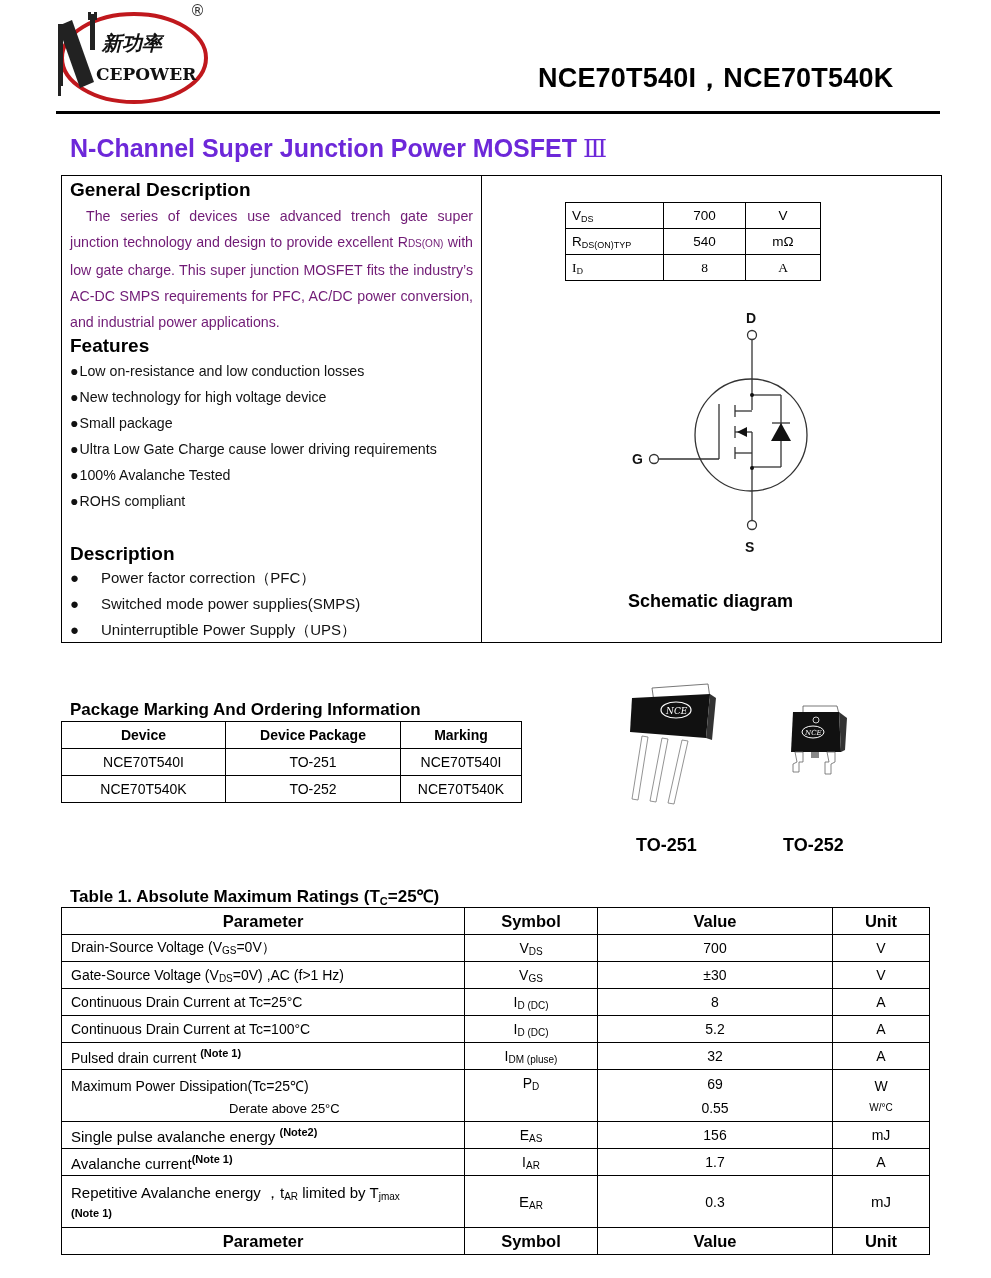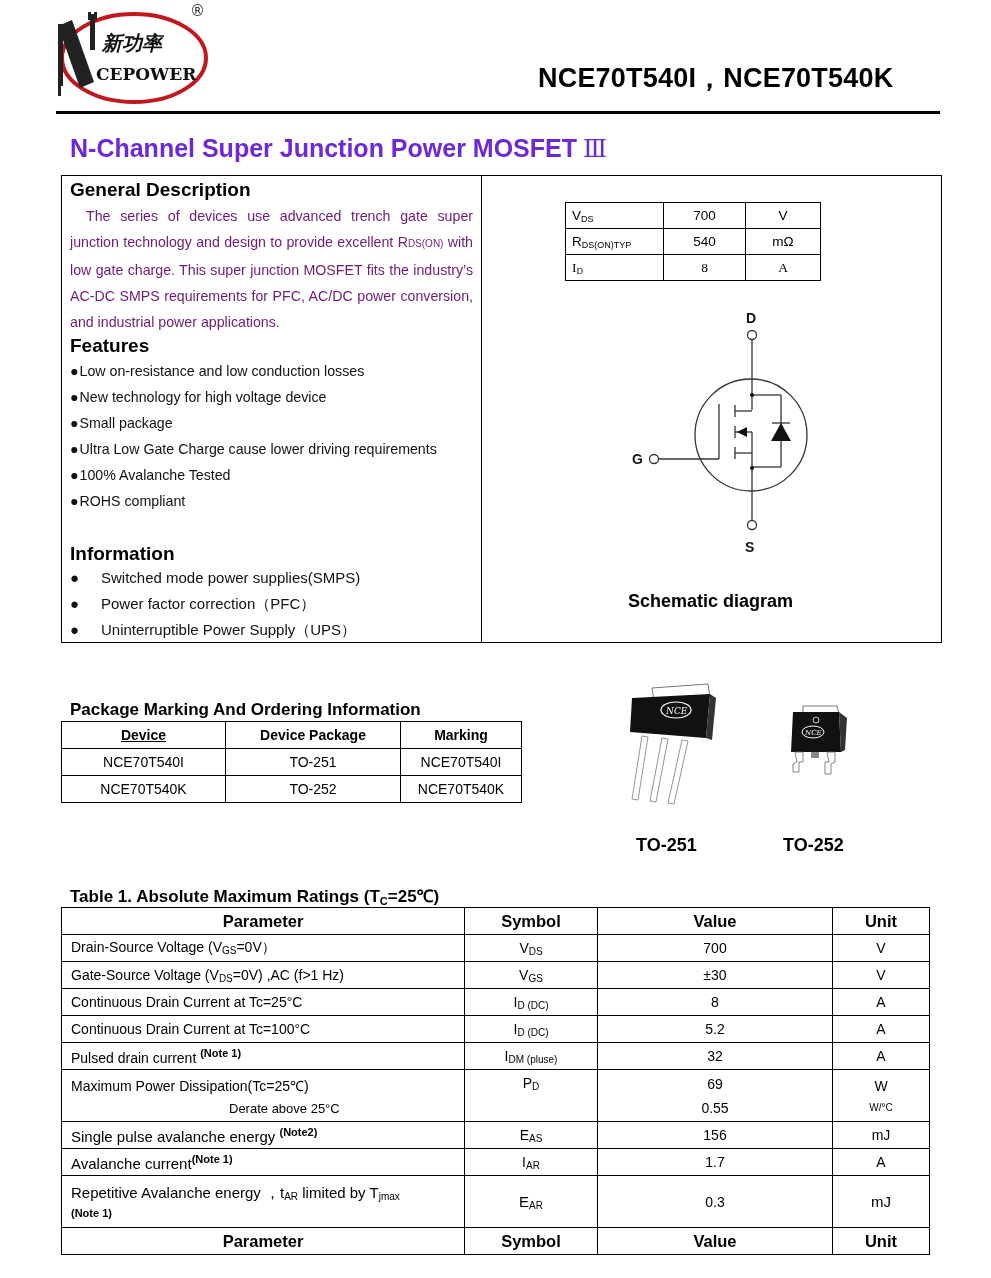--- a/index.html
+++ b/index.html
@@ -114,7 +114,7 @@
   <li>ROHS compliant</li>
 </ul>
 
-<div class="abs sec-head" style="left:70px; top:543px;">Information</div>
+<div class="abs sec-head" style="left:70px; top:543px;">Description</div>
 <ul class="abs app-list">
   <li><span class="bullet">●</span><span>Switched mode power supplies(SMPS)</span></li>
   <li><span class="bullet">●</span><span>Power factor correction（PFC）</span></li>

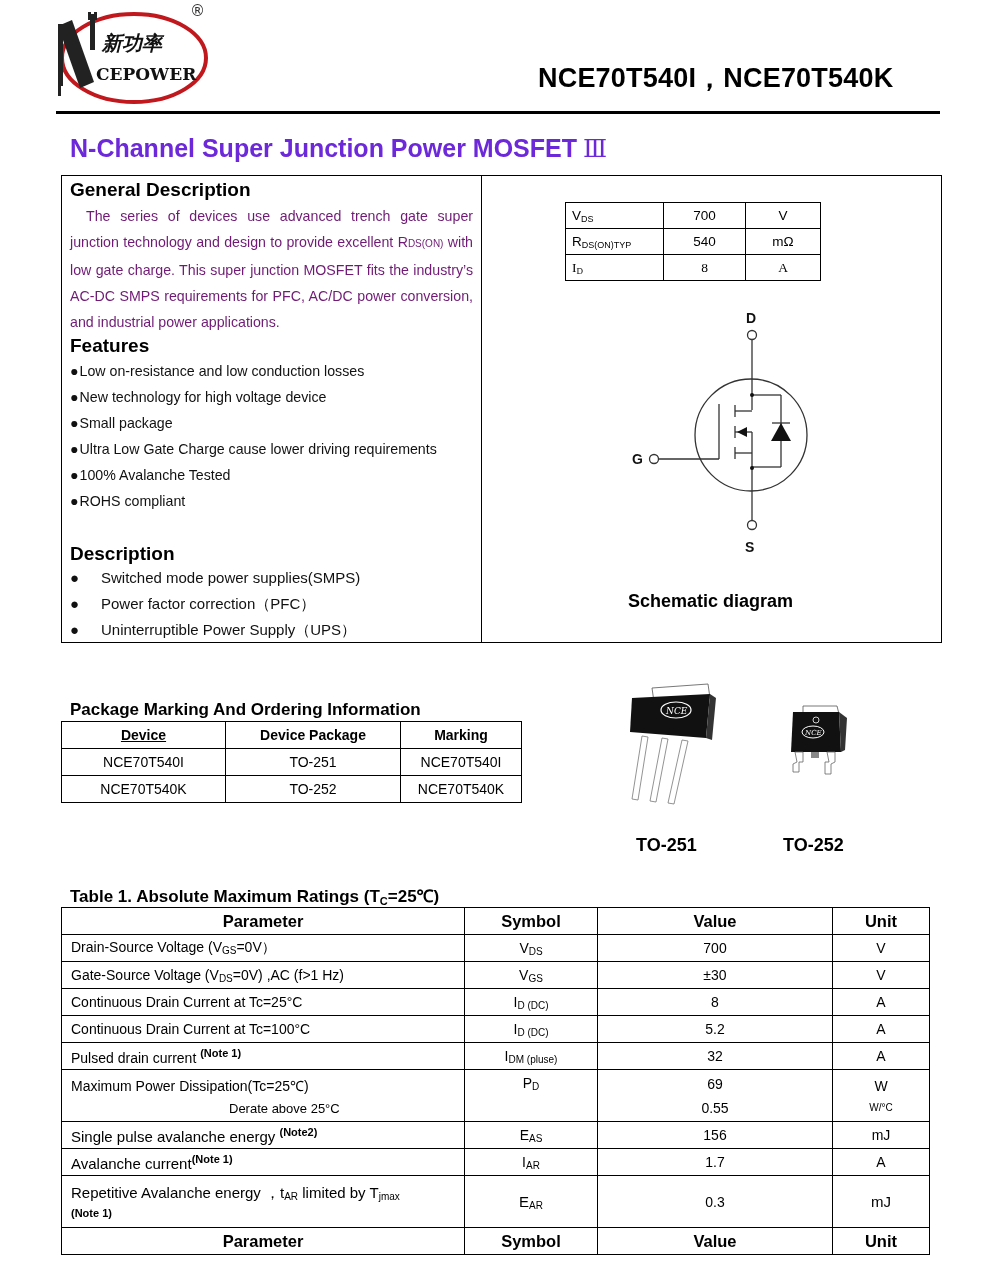--- a/index.html
+++ b/index.html
@@ -116,8 +116,8 @@
 
 <div class="abs sec-head" style="left:70px; top:543px;">Description</div>
 <ul class="abs app-list">
+  <li><span class="bullet">●</span><span>Power factor correction（PFC）</span></li>
   <li><span class="bullet">●</span><span>Switched mode power supplies(SMPS)</span></li>
-  <li><span class="bullet">●</span><span>Power factor correction（PFC）</span></li>
   <li><span class="bullet">●</span><span>Uninterruptible Power Supply（UPS）</span></li>
 </ul>
 

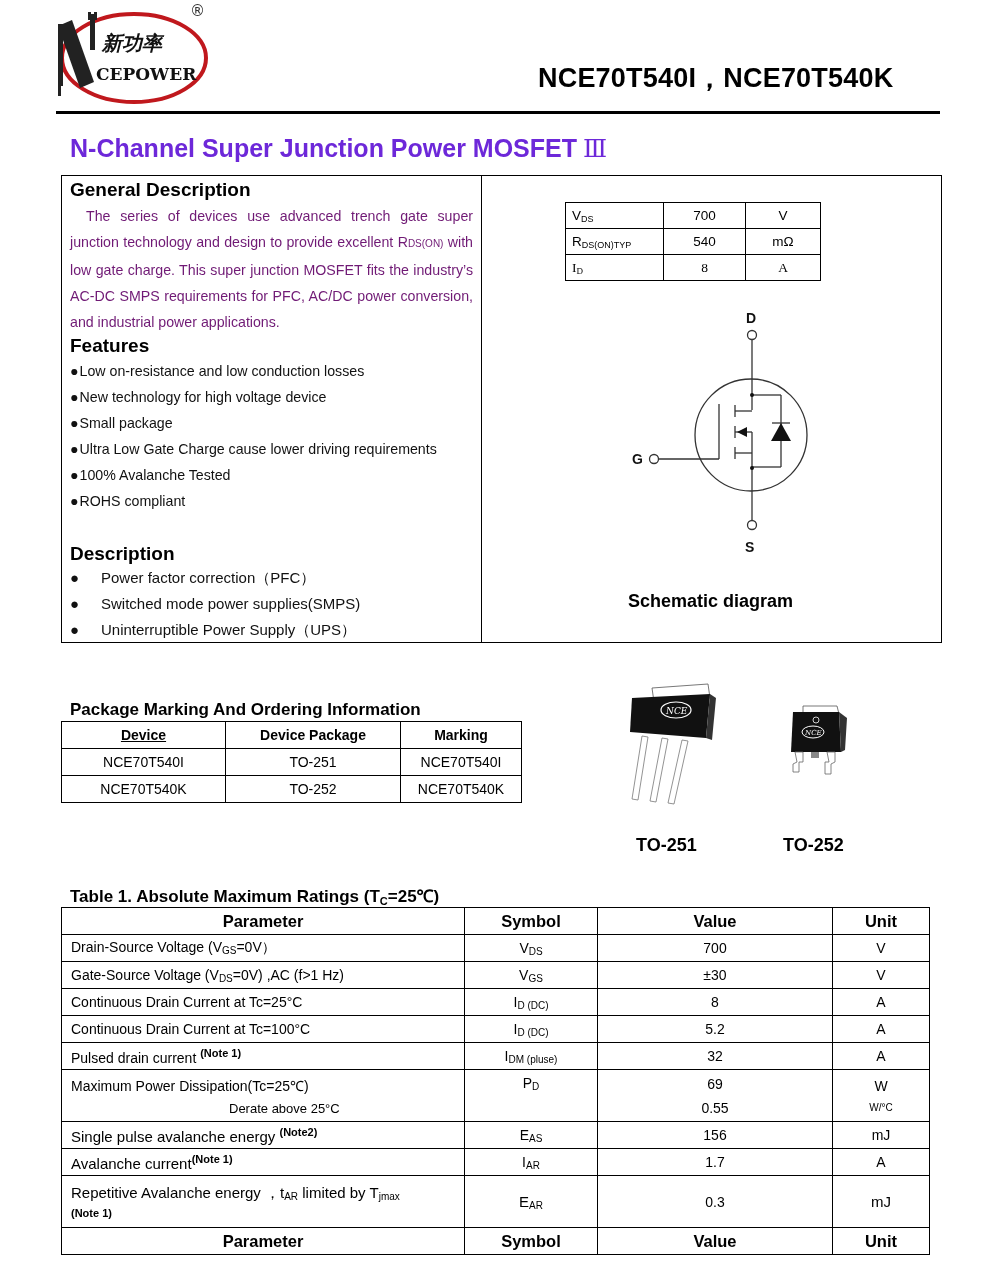--- a/index.html
+++ b/index.html
@@ -52,7 +52,7 @@
   .pkg { left: 61px; top: 721px; font-size: 14px; }
   .pkg td, .pkg th { border: 1px solid #000; height: 27px; text-align: center; }
   .pkg th { font-weight: bold; font-size: 14px; }
-  .pkg .w1 { width: 164px; text-decoration: underline; } .pkg .w2 { width: 175px; } .pkg .w3 { width: 121px; }
+  .pkg .w1 { width: 164px; } .pkg .w2 { width: 175px; } .pkg .w3 { width: 121px; }
 
   .pkg-img1 { left: 626px; top: 680px; width: 100px; height: 130px; }
   .pkg-img2 { left: 785px; top: 702px; width: 70px; height: 80px; }

